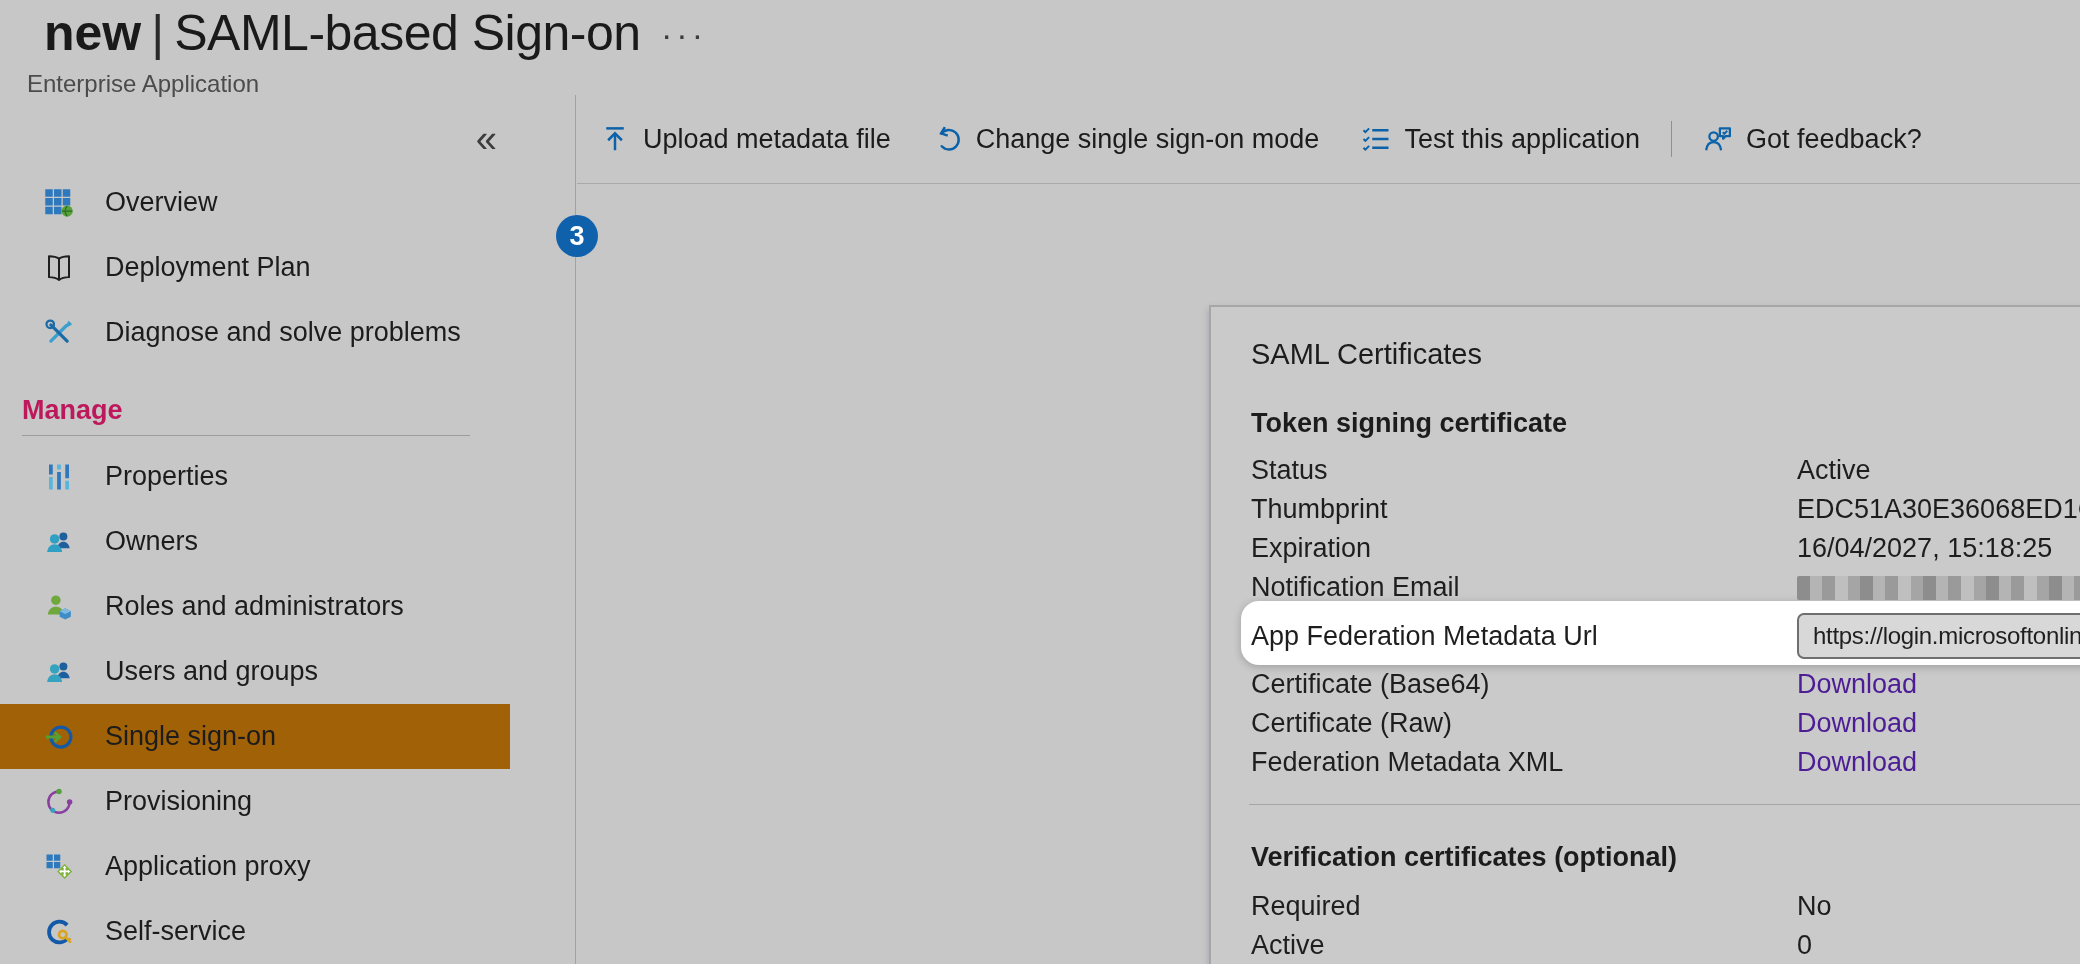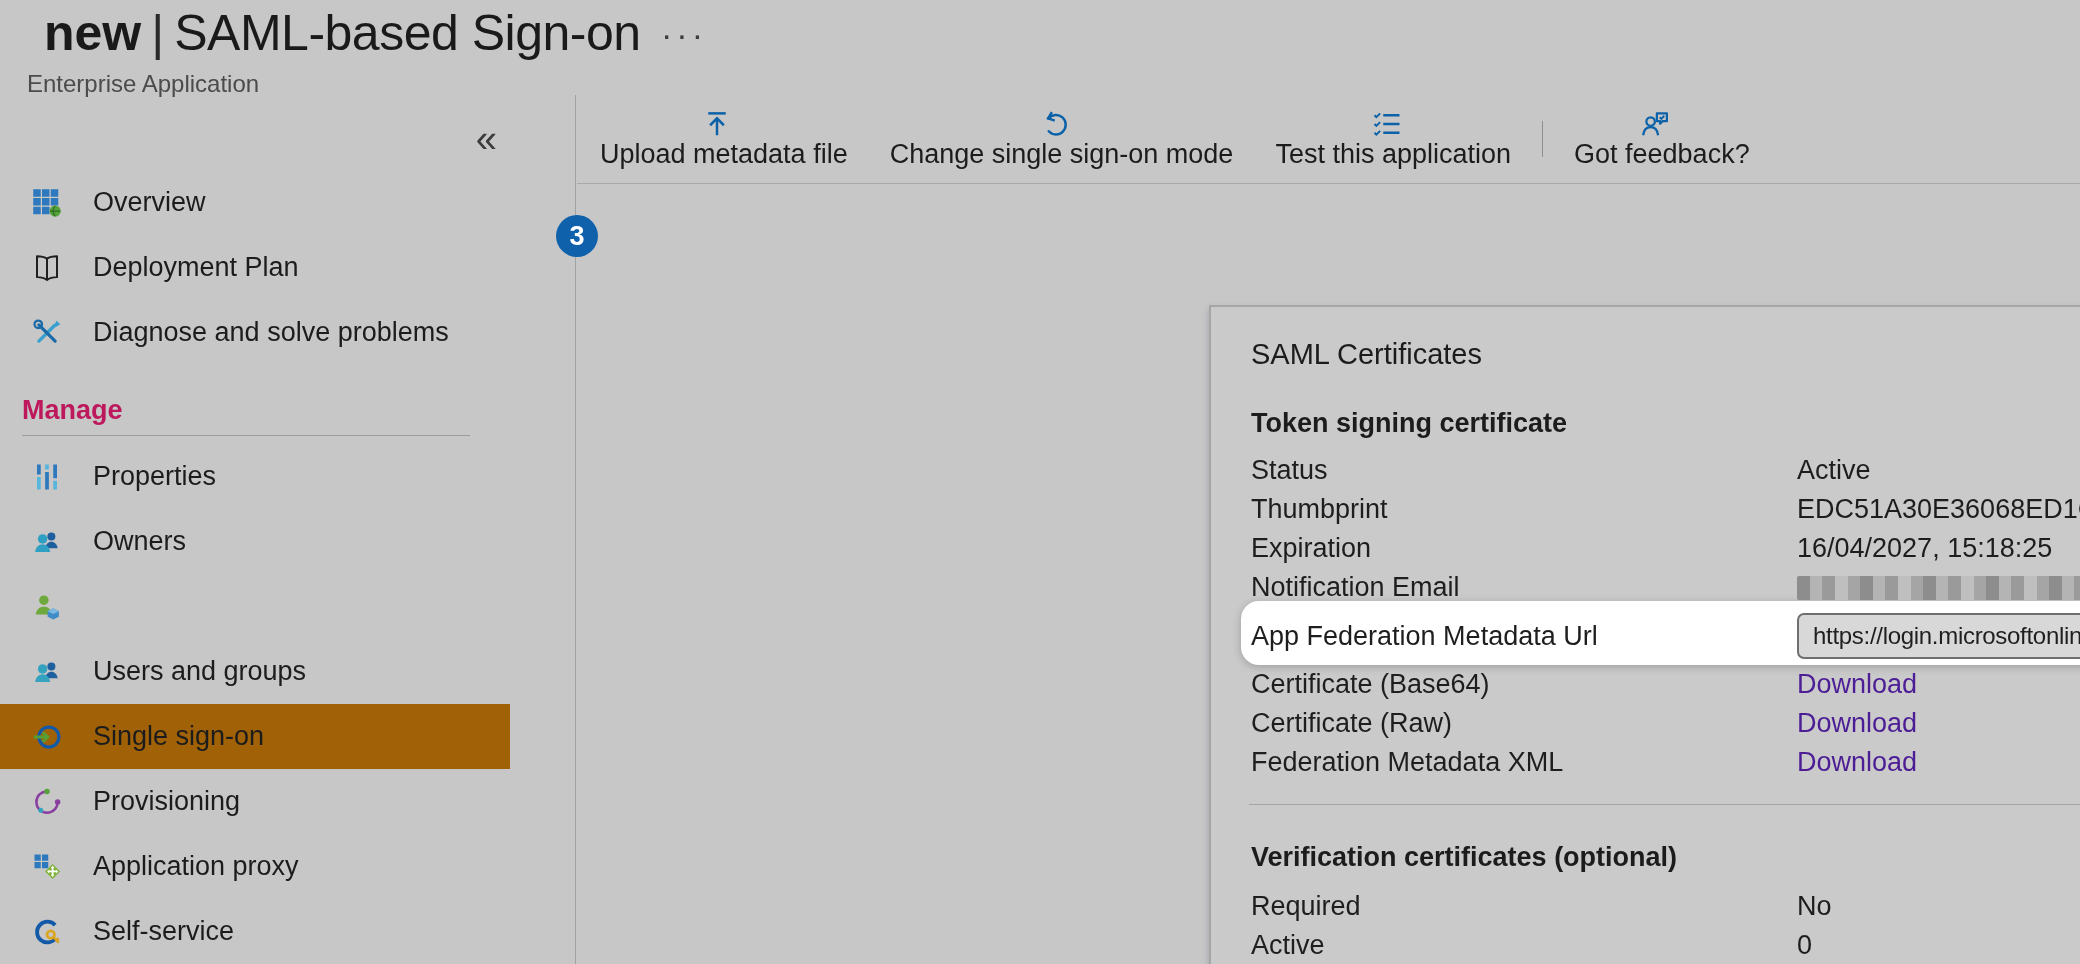--- a/index.html
+++ b/index.html
@@ -30,7 +30,7 @@
   
   .content { position:absolute; left:577px; top:95px; right:0; bottom:0; }
   .toolbar { display:flex; align-items:center; height:89px; border-bottom:1px solid #a9a9a9; padding-left:2px; }
-  .tb-item { display:flex; align-items:center; background:none; border:none; font-family:inherit; font-size:27px; color:#1c1c1c; padding:0 21px; cursor:pointer; white-space:nowrap;flex-direction:column; }
+  .tb-item { display:flex; align-items:center; background:none; border:none; font-family:inherit; font-size:27px; color:#1c1c1c; padding:0 21px; cursor:pointer; white-space:nowrap; }
   .tb-icon { width:30px; height:30px; margin-right:13px; }
   .tb-icon svg { width:30px; height:30px; display:block; }
   .tb-divider { width:1px; height:36px; background:#8f8f8f; margin:0 10px; }

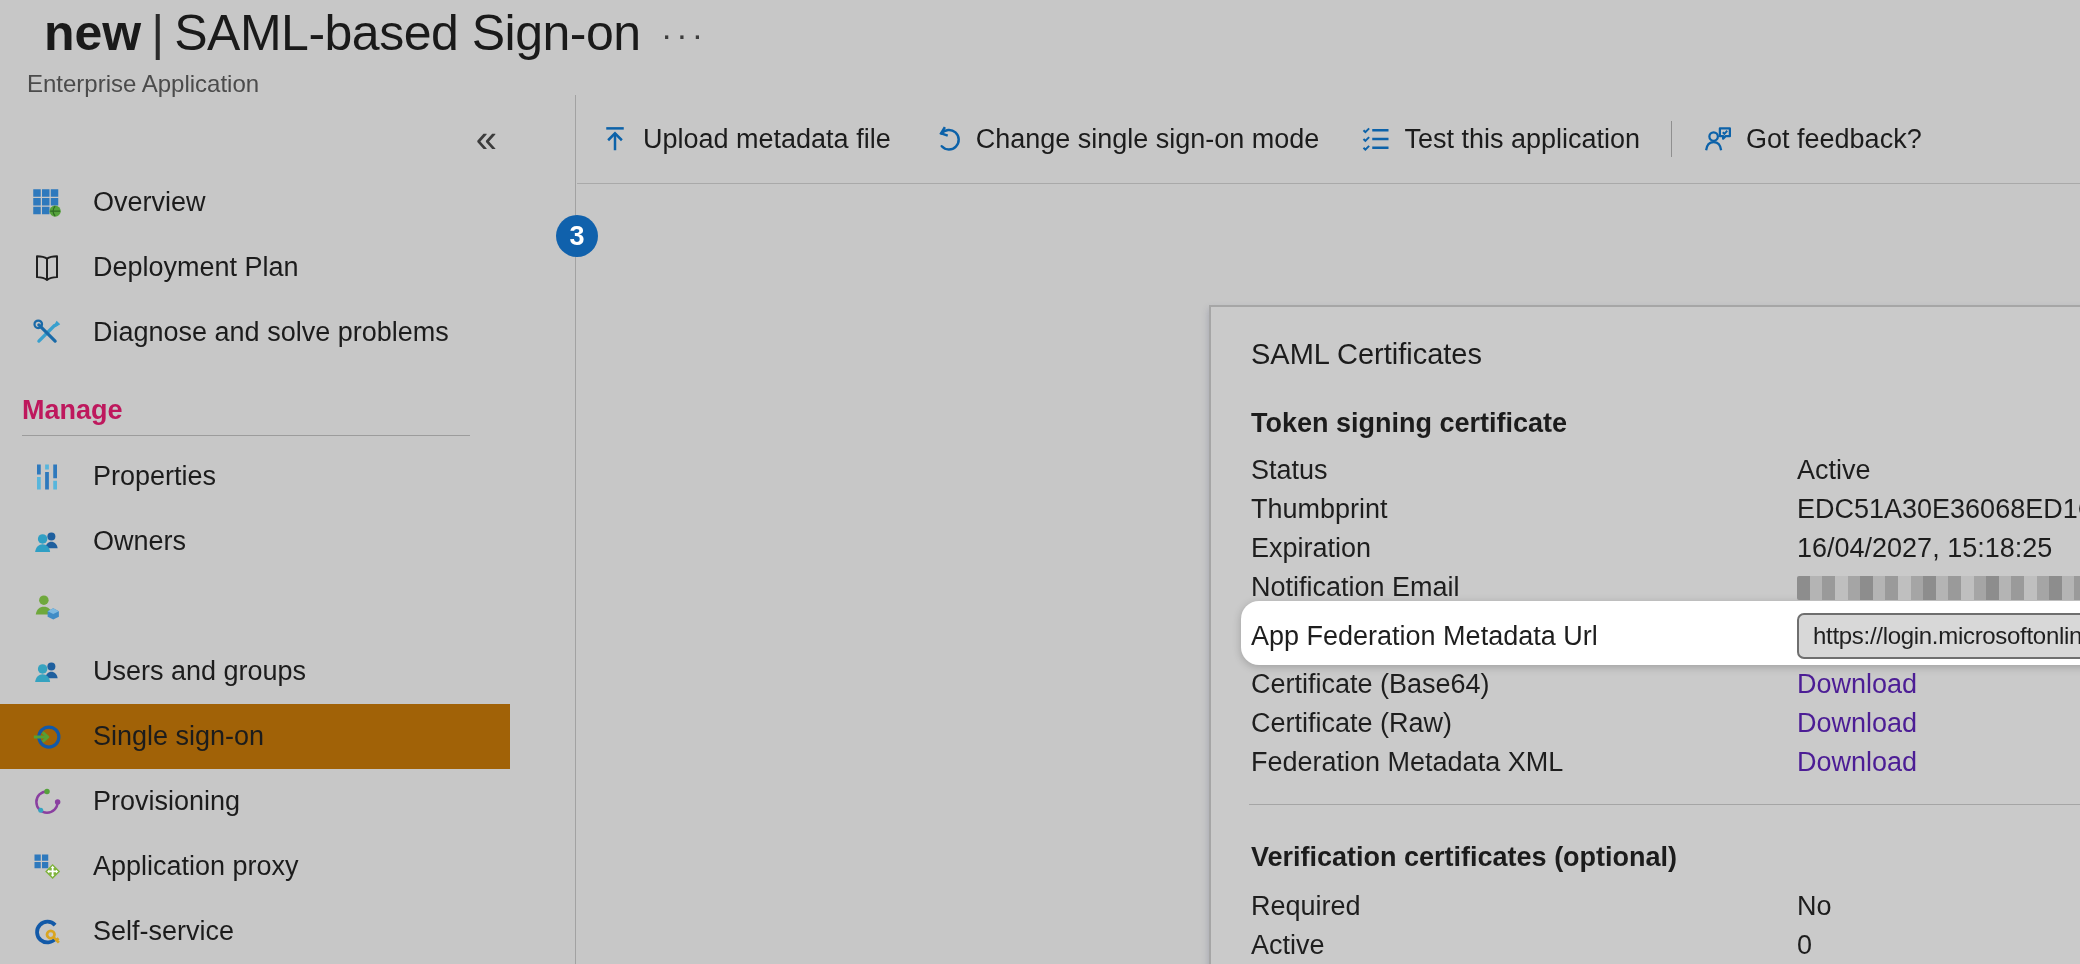--- a/index.html
+++ b/index.html
@@ -19,7 +19,7 @@
   .sidebar { position:absolute; left:0; top:95px; bottom:0; width:576px; border-right:1px solid #a2a2a2; }
   .collapse-btn { position:absolute; top:24px; right:72px; font-size:38px; color:#3c3c3c; background:none; border:none; line-height:1; cursor:pointer; font-family:inherit; }
   .nav-top { margin-top:75px; }
-  .side-item { display:flex; align-items:center; height:65px; width:510px; padding-left:32px; cursor:pointer; }
+  .side-item { display:flex; align-items:center; height:65px; width:510px; padding-left:44px; cursor:pointer; }
   .side-item.selected { background:#a16207; }
   .side-icon { width:30px; height:30px; margin-right:31px; flex:0 0 30px; }
   .side-icon svg { width:30px; height:30px; display:block; }

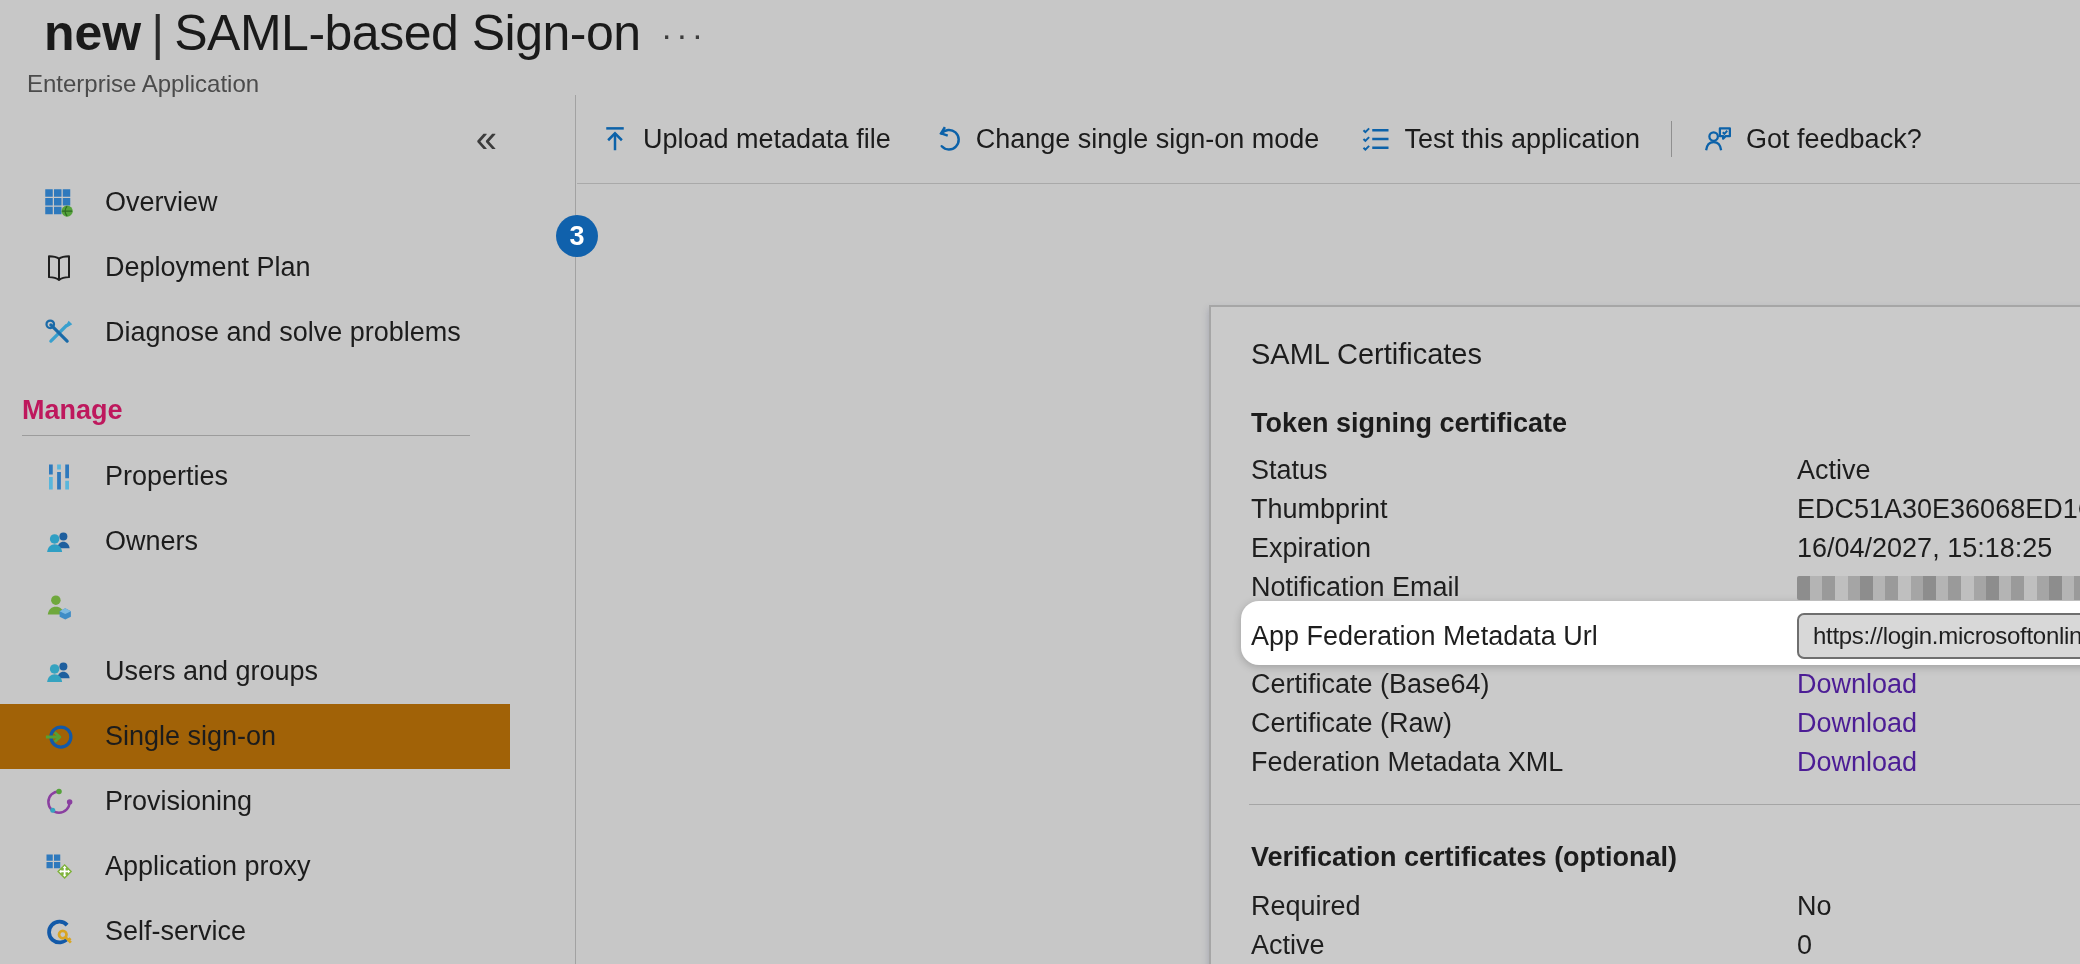--- a/index.html
+++ b/index.html
@@ -153,6 +153,7 @@
               <path d="M12.5 15.3L17 17.5l4.5-2.2L17 13z" fill="#7db9e0"></path>
             </svg>
           </span>
+          <span class="side-label">Roles and administrators</span>
         </div>
         <div class="side-item">
           <span class="side-icon">

